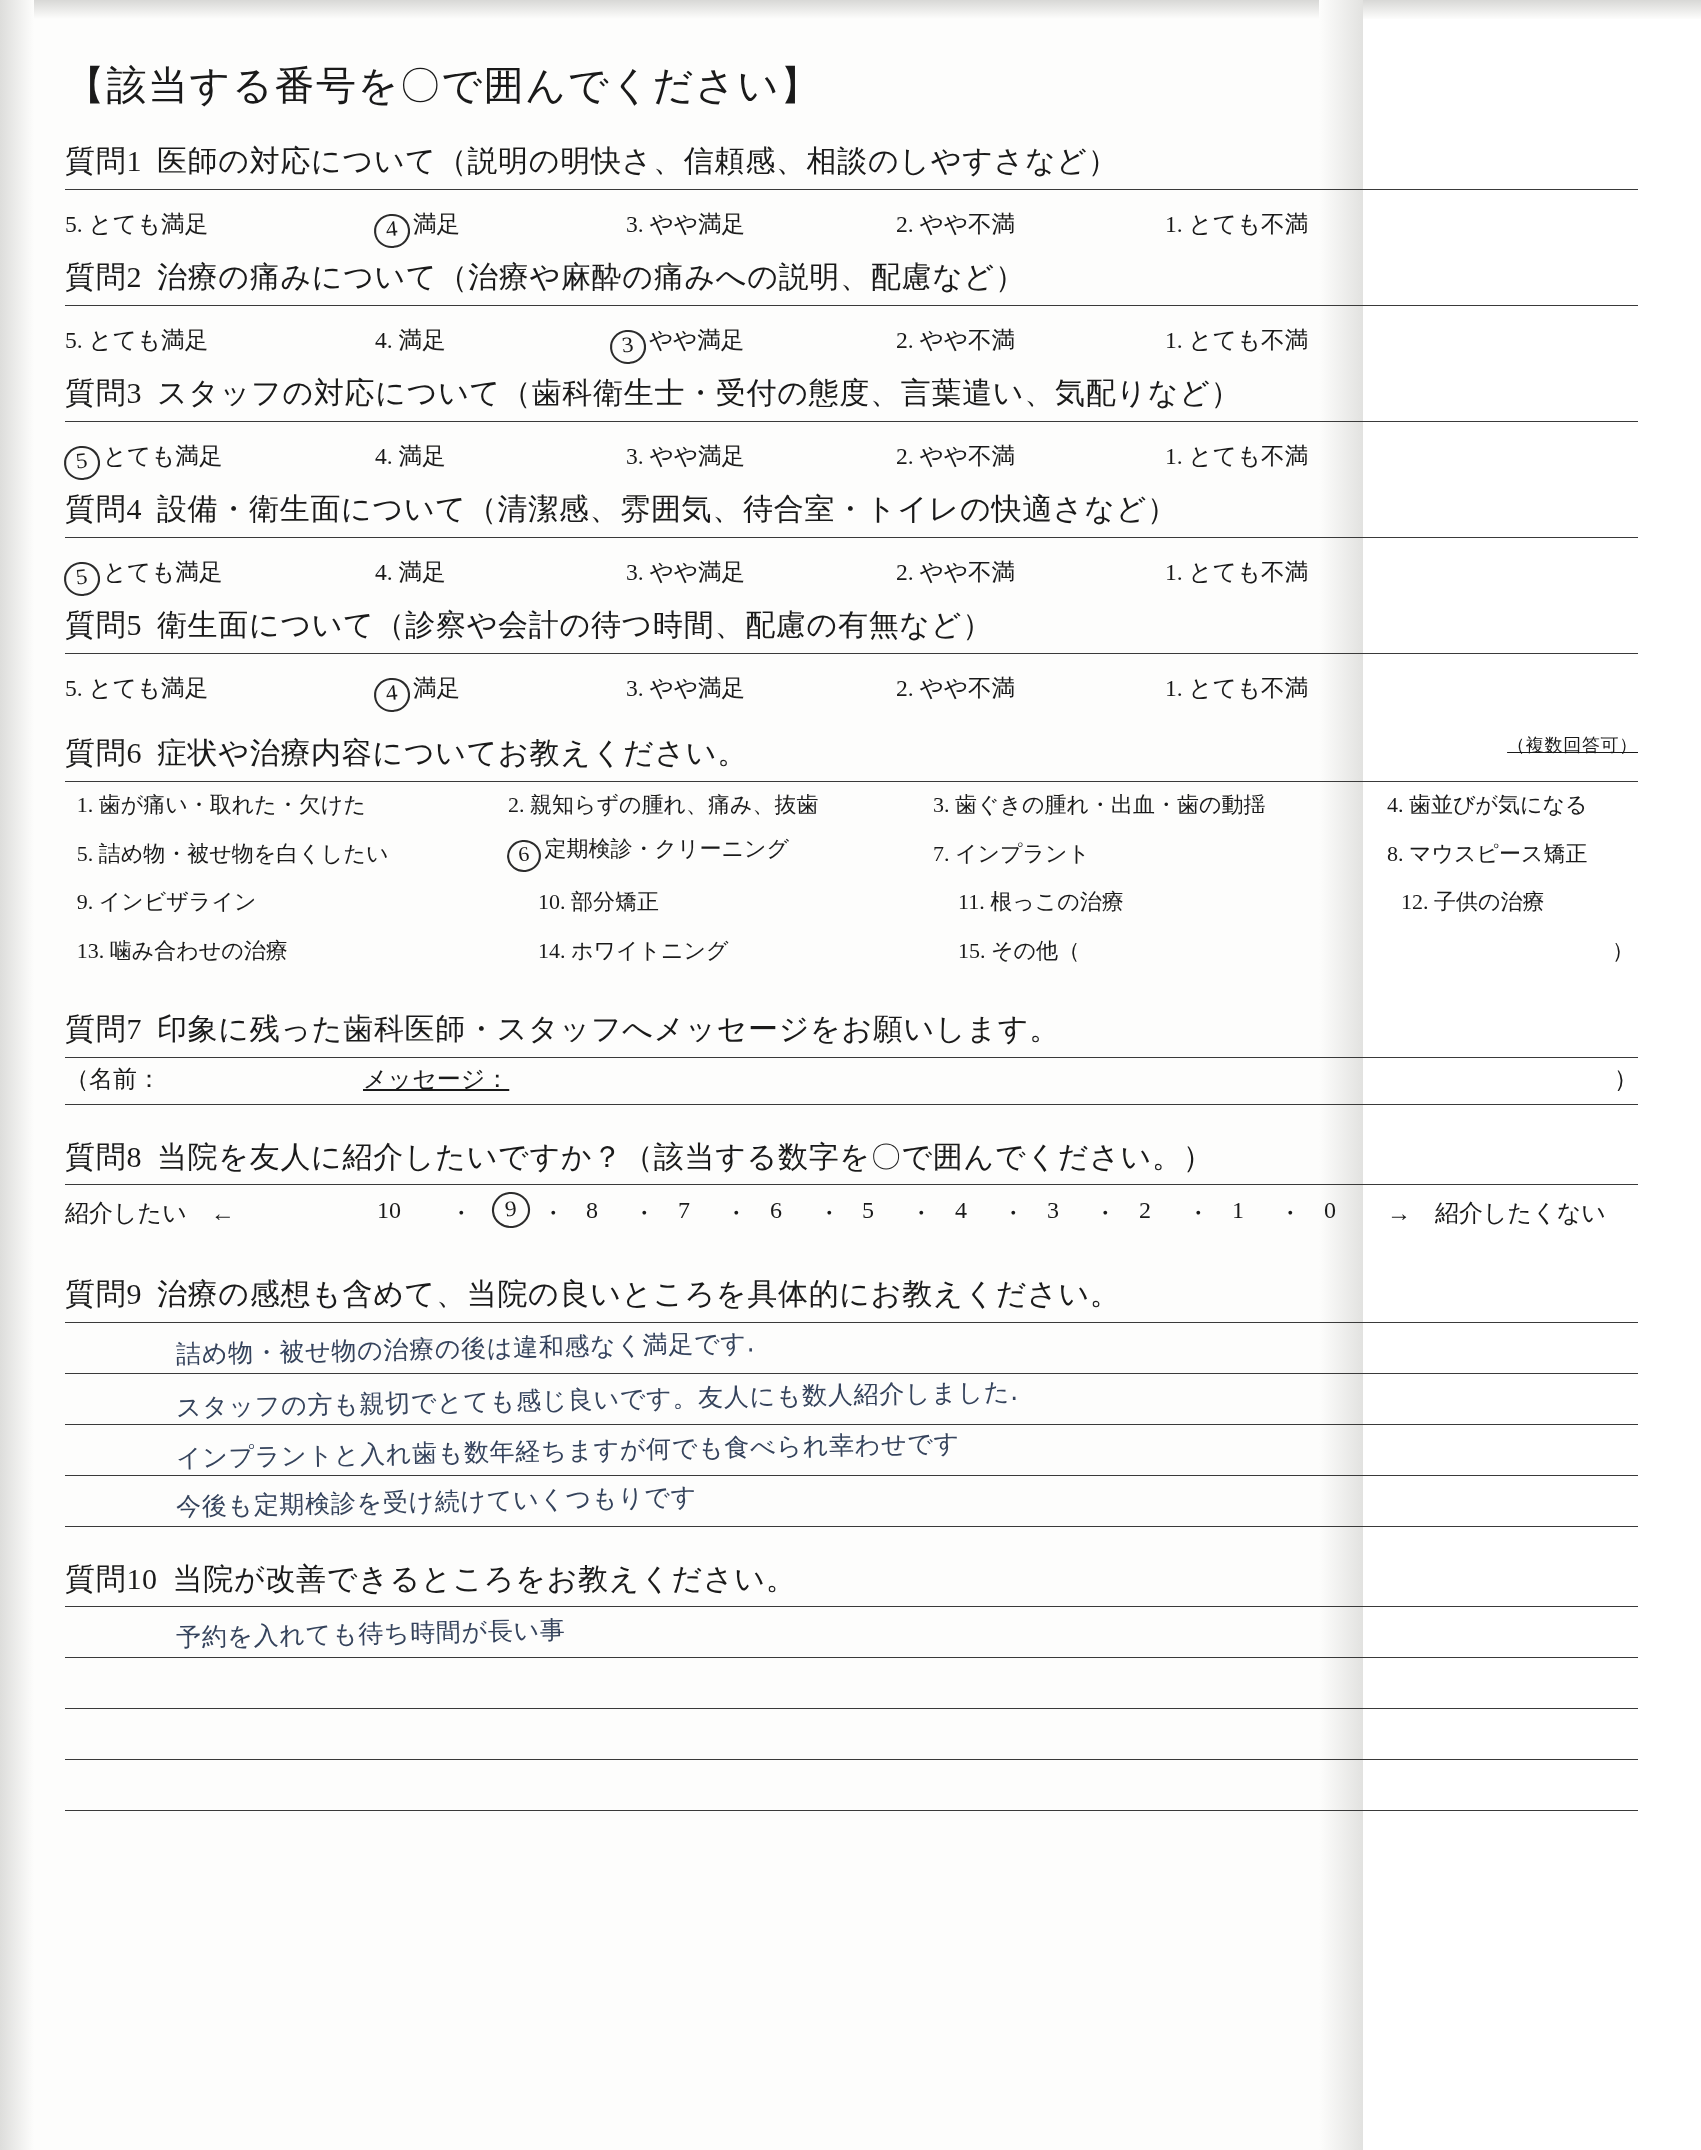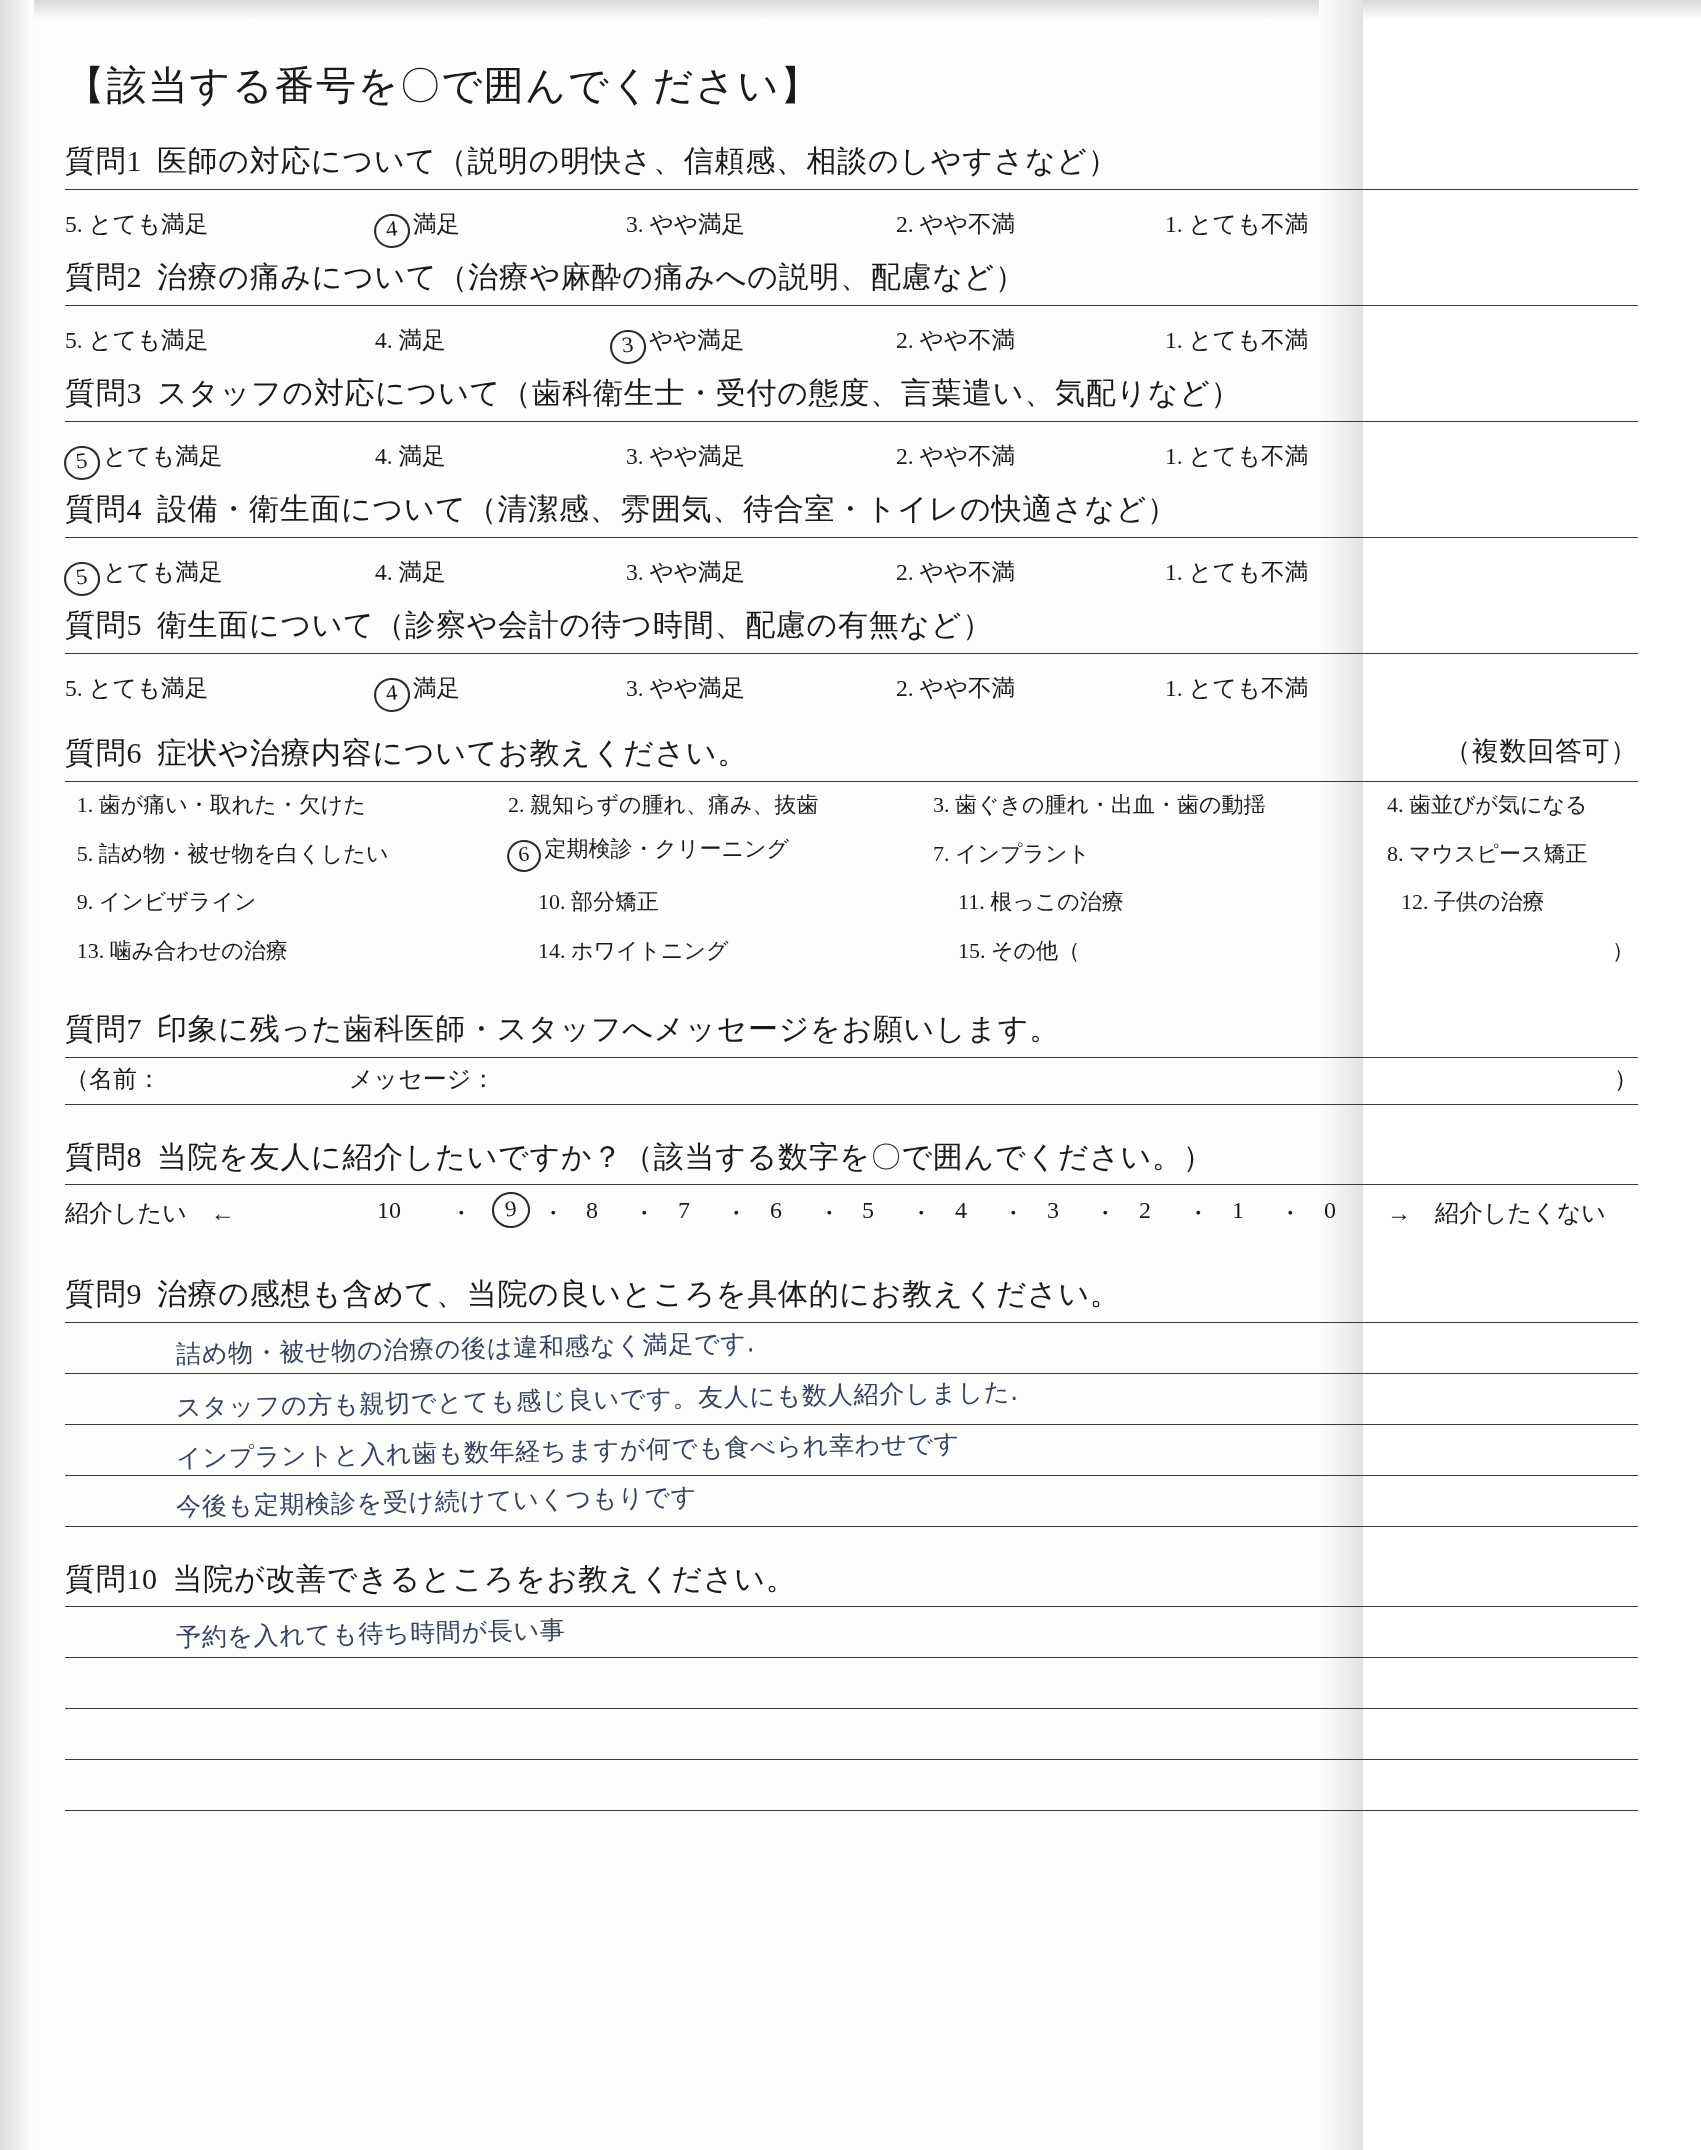--- a/index.html
+++ b/index.html
@@ -96,8 +96,9 @@
   }
   .note-right {
     float: right;
-    font-size: 27px;
+    font-size: 18px;
     letter-spacing: 0.7px;
+    text-decoration: underline;
   }
   .name-row {
     position: relative;

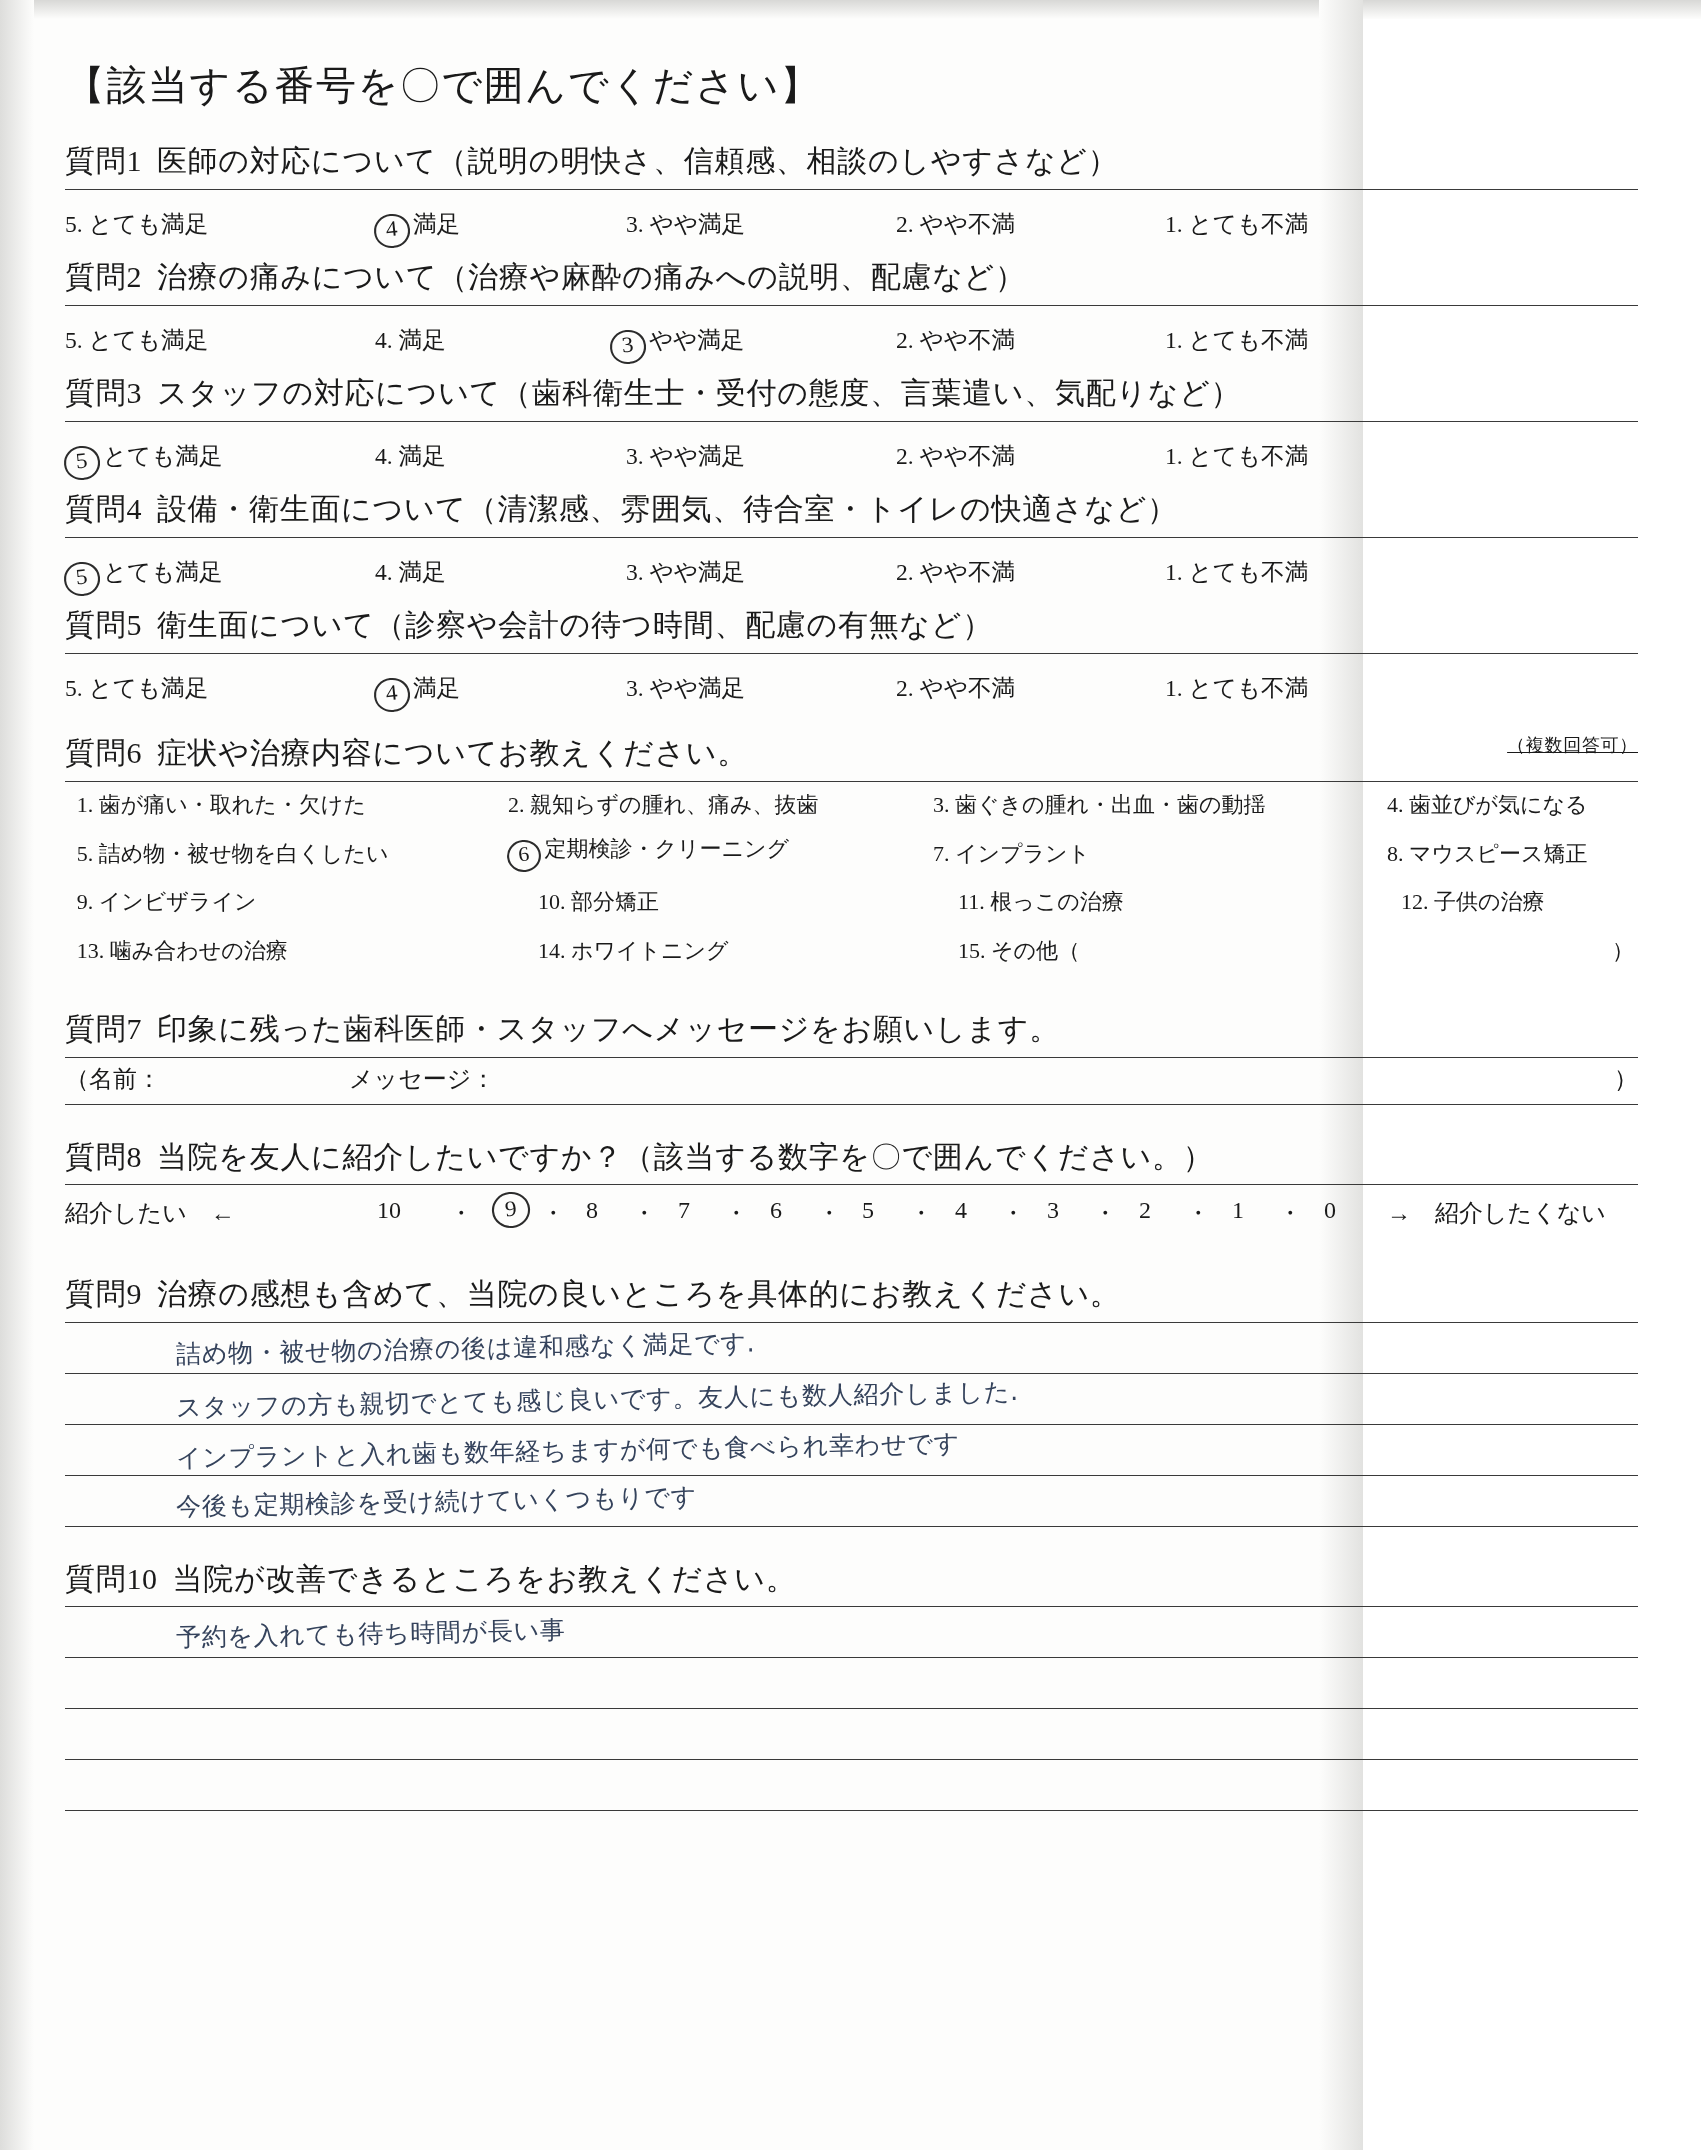--- a/index.html
+++ b/index.html
@@ -250,7 +250,7 @@
       <div class="rule"></div>
       <div class="name-row">
         <span style="left:0px;">（名前：</span>
-        <span style="left:284px;">メッセージ：</span>
+        <span style="left:298px;text-decoration:underline;">メッセージ：</span>
         <span style="right:0px;">）</span>
       </div>
       <div class="rule"></div>

